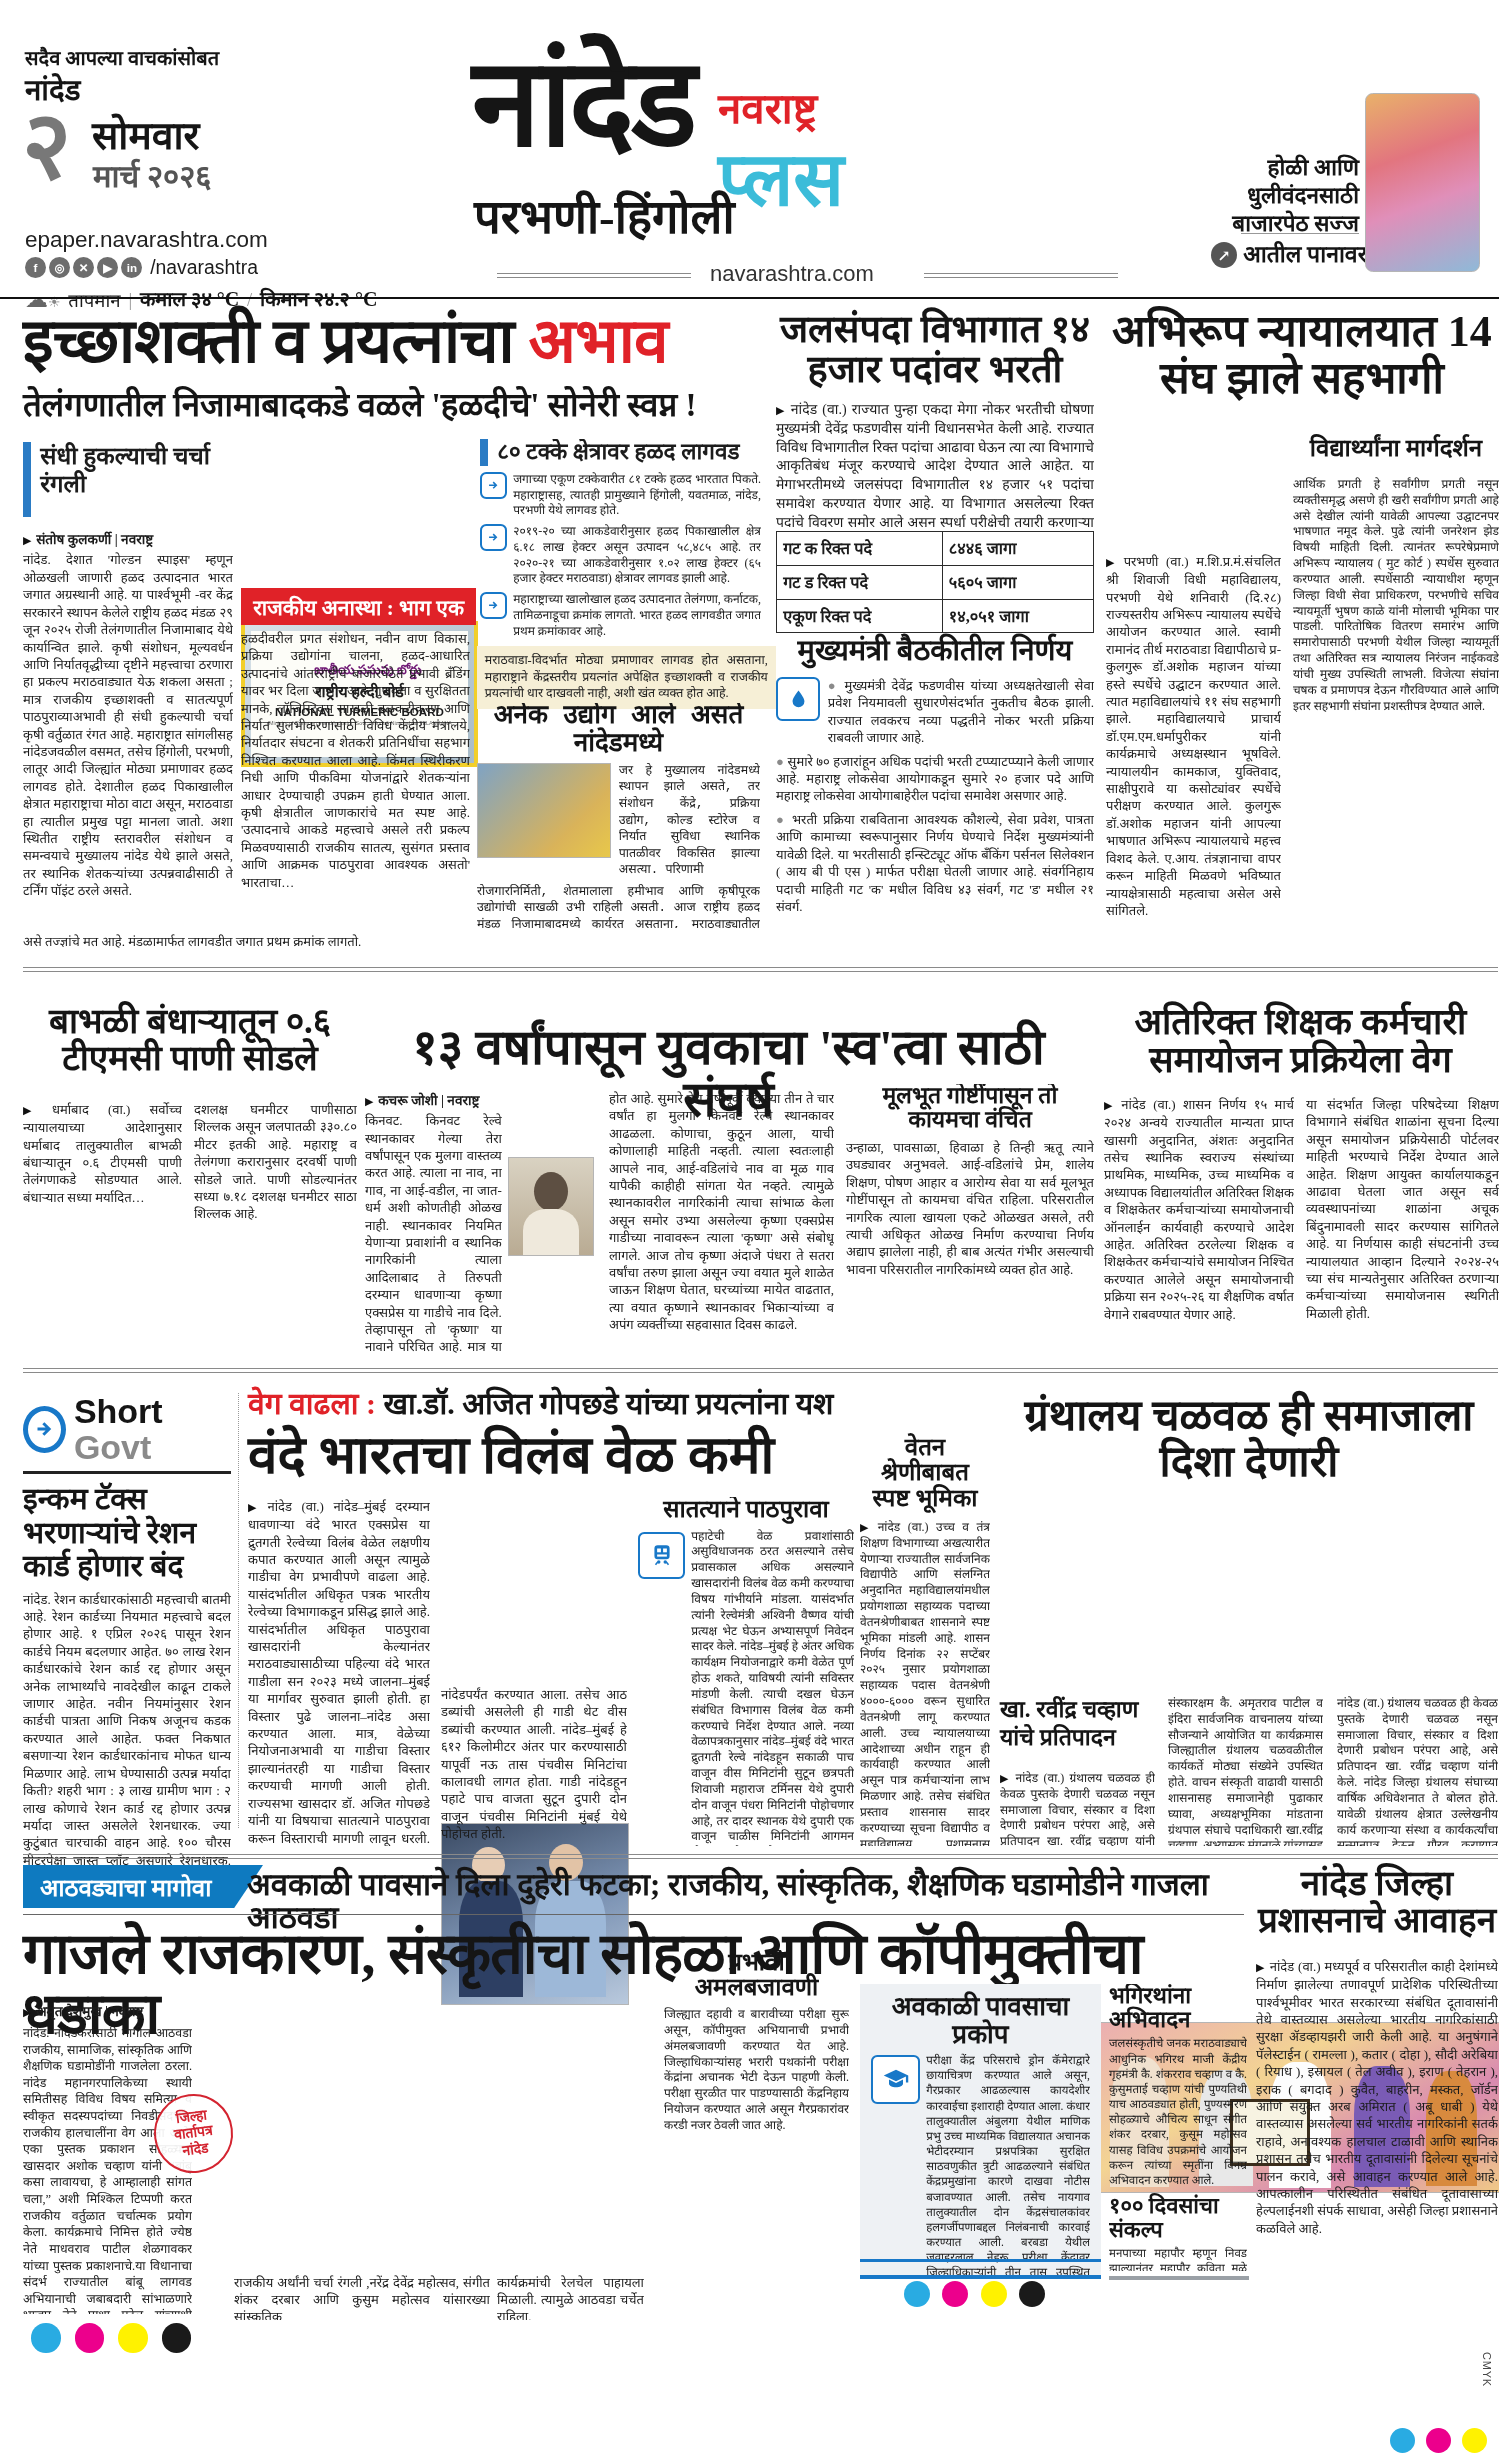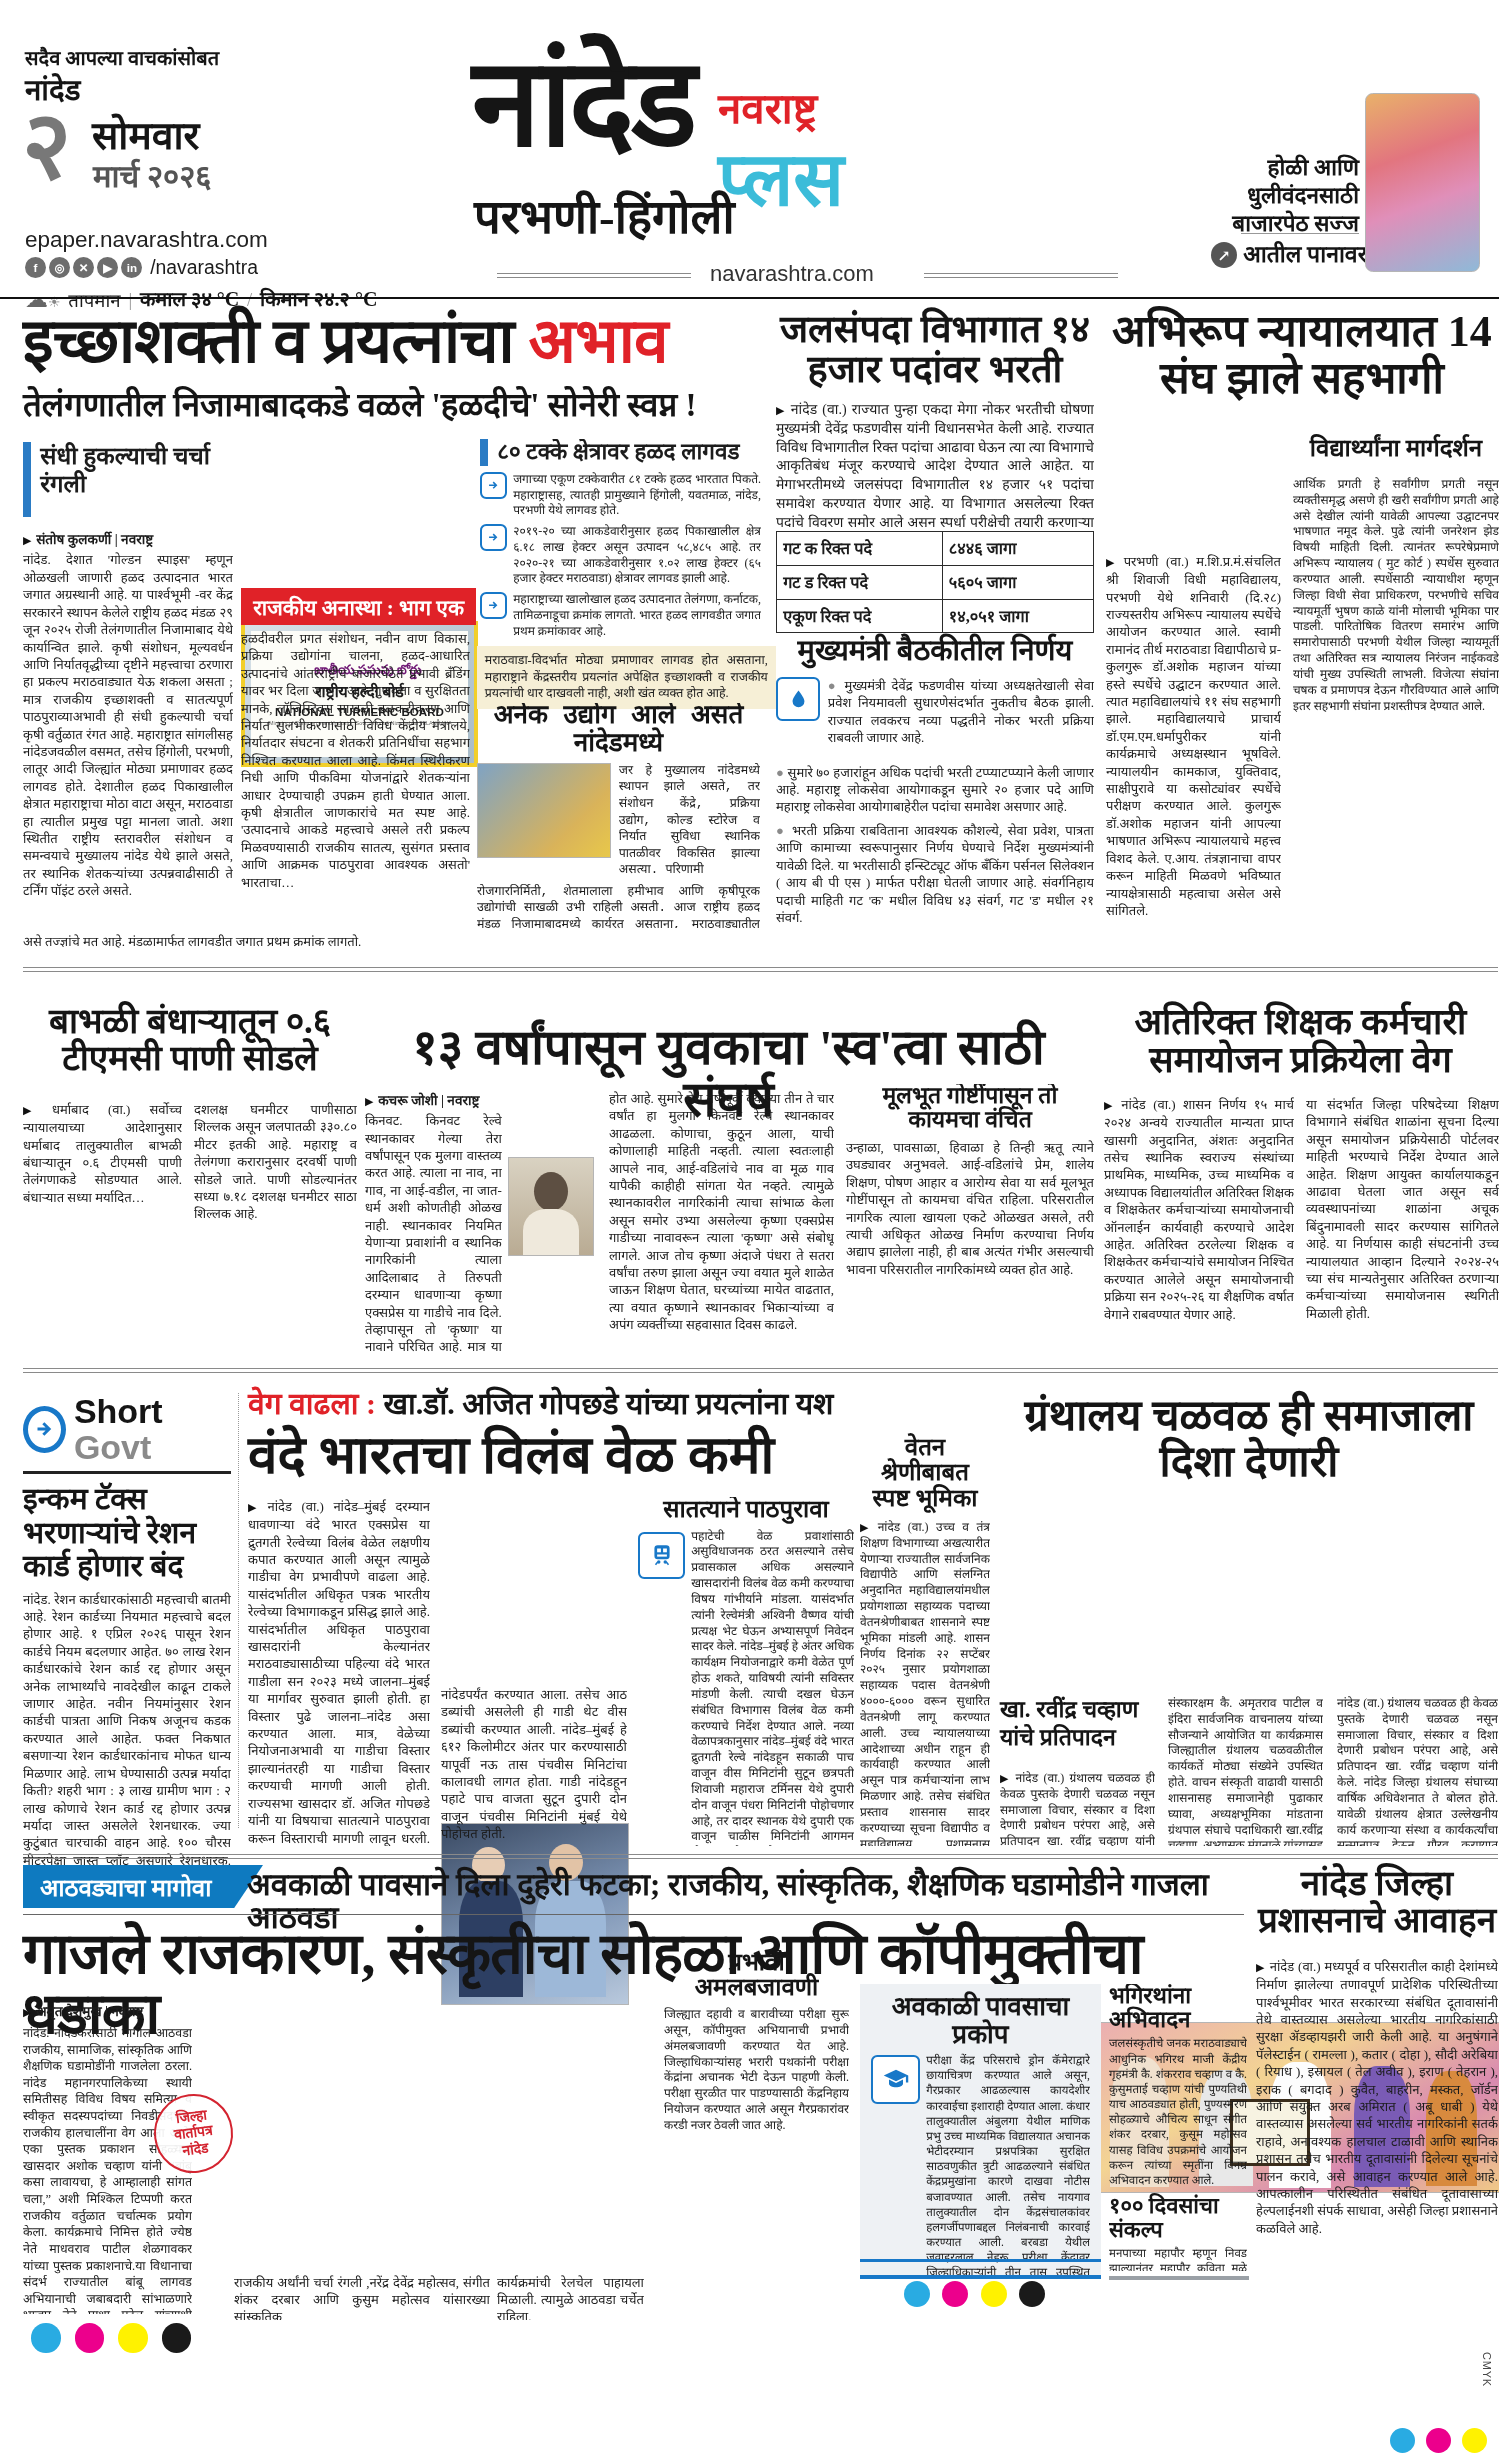--- a/index.html
+++ b/index.html
@@ -169,7 +169,7 @@
     </table>
   <div class="abs hd center" style="left:776px;top:635px;width:318px;font-size:29px;">मुख्यमंत्री बैठकीतील निर्णय</div>
   <div class="abs" style="left:776px;top:677px;width:318px;height:286px;overflow:hidden;">
-    <div style="display:flex;gap:7.8px;margin-bottom:17px;">
+    <div style="display:flex;gap:7.8px;margin-bottom:6px;">
       <span class="icon-sq" style="width:40px;height:40px;flex:none;">
           <svg width="23" height="23" viewBox="0 0 24 24">
             <path d="M12 2.5c3.2 4.6 6.2 8 6.2 11.3a6.2 6.2 0 1 1-12.4 0C5.8 10.5 8.8 7.1 12 2.5z" fill="#1878c8"></path>

